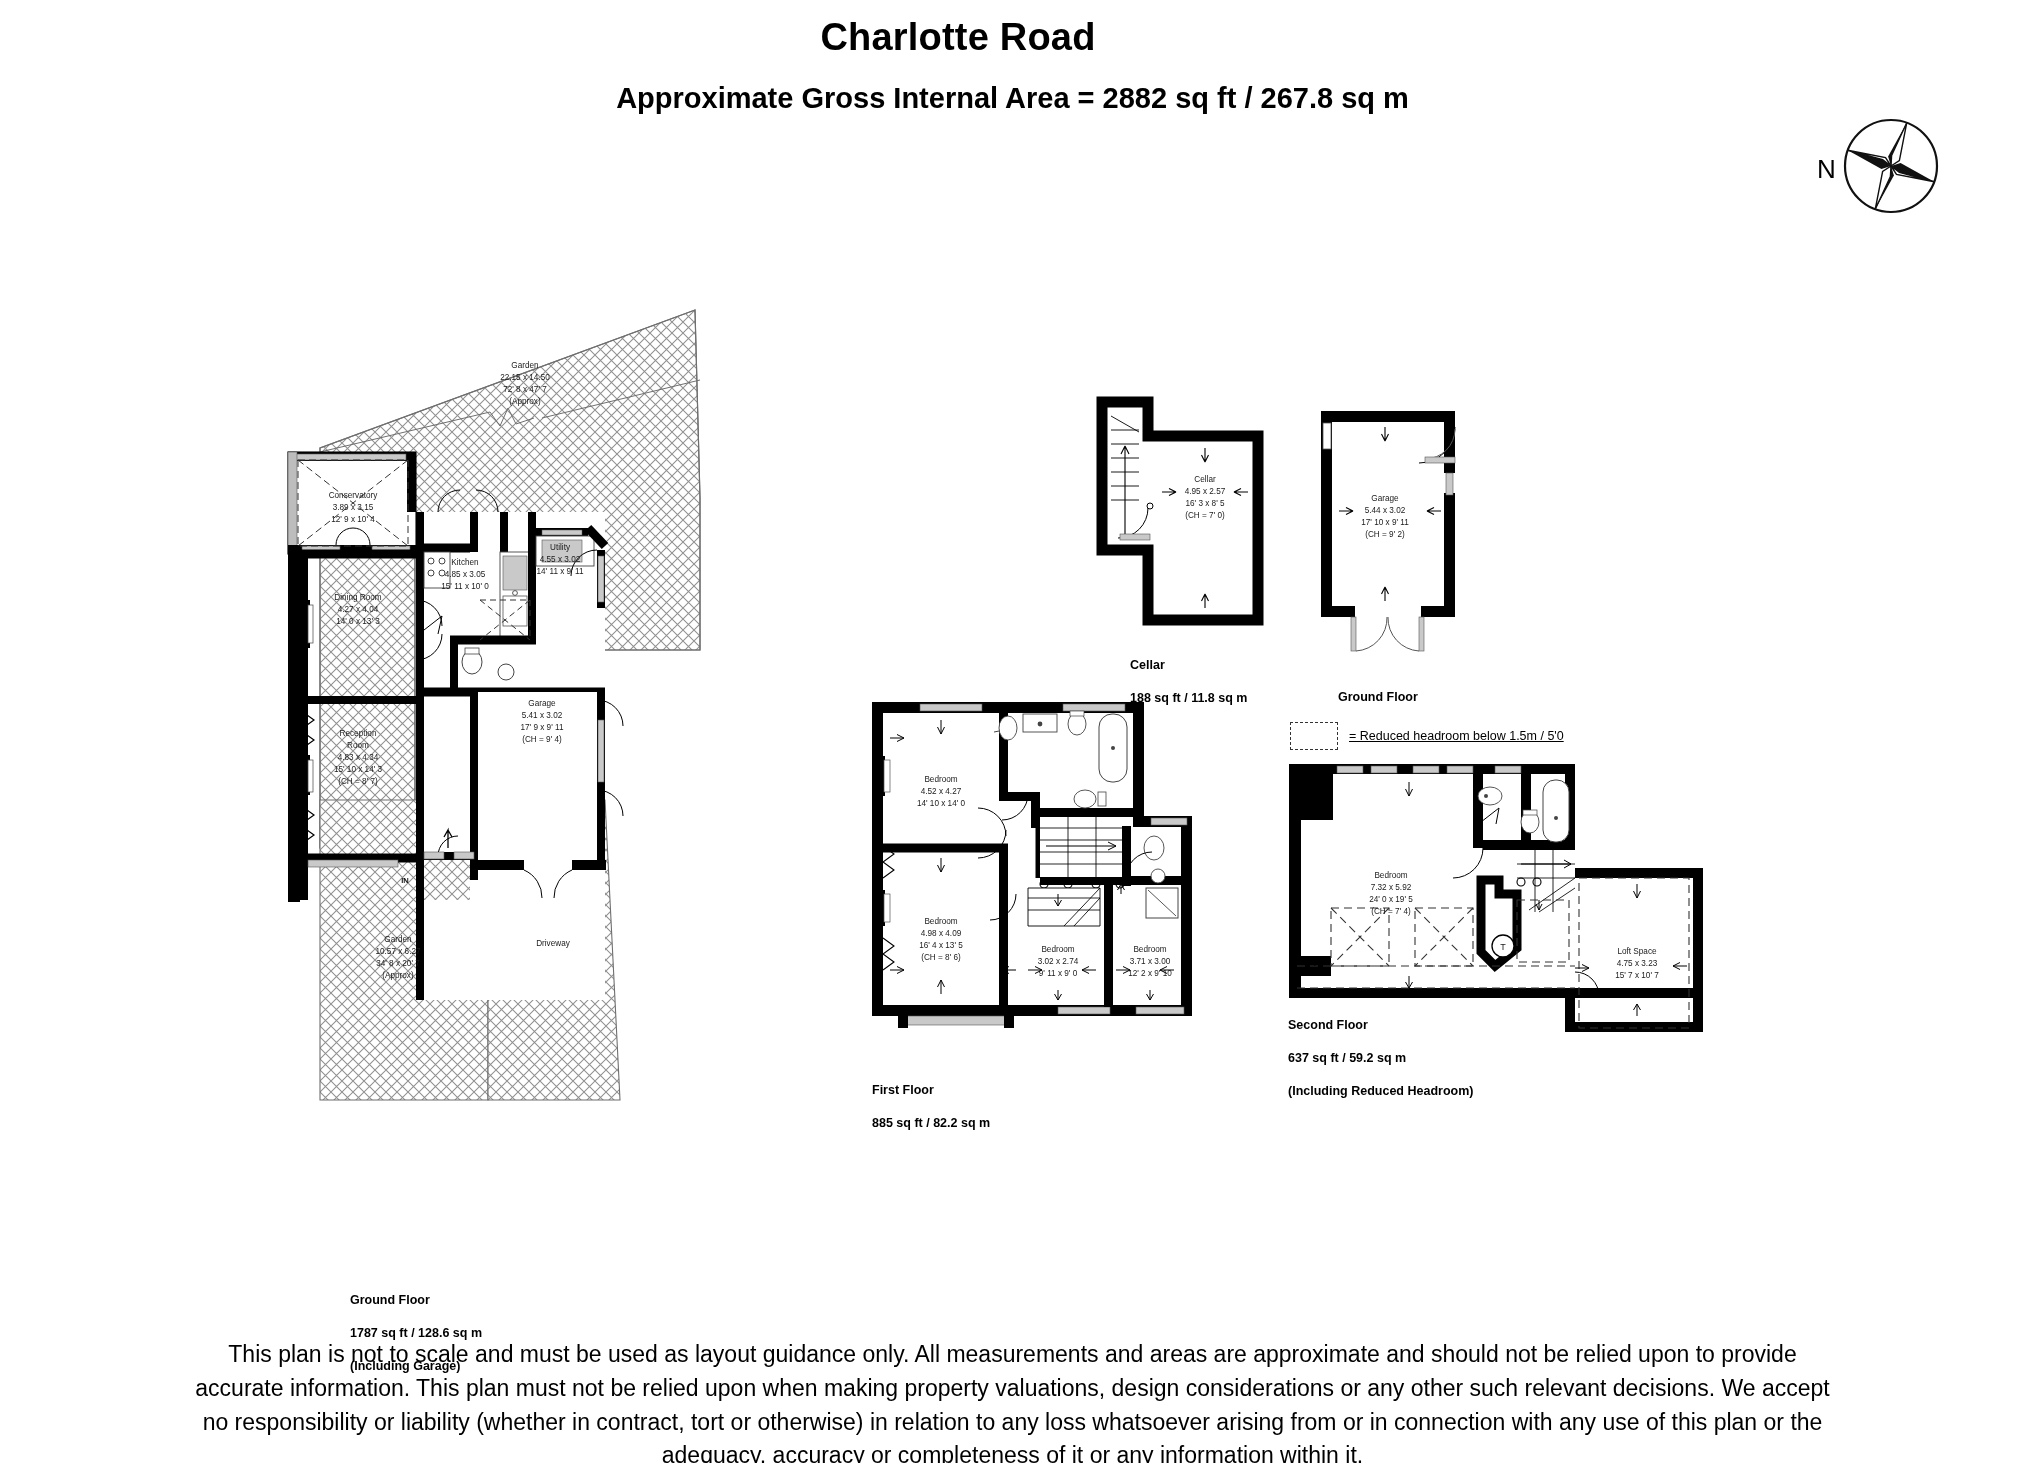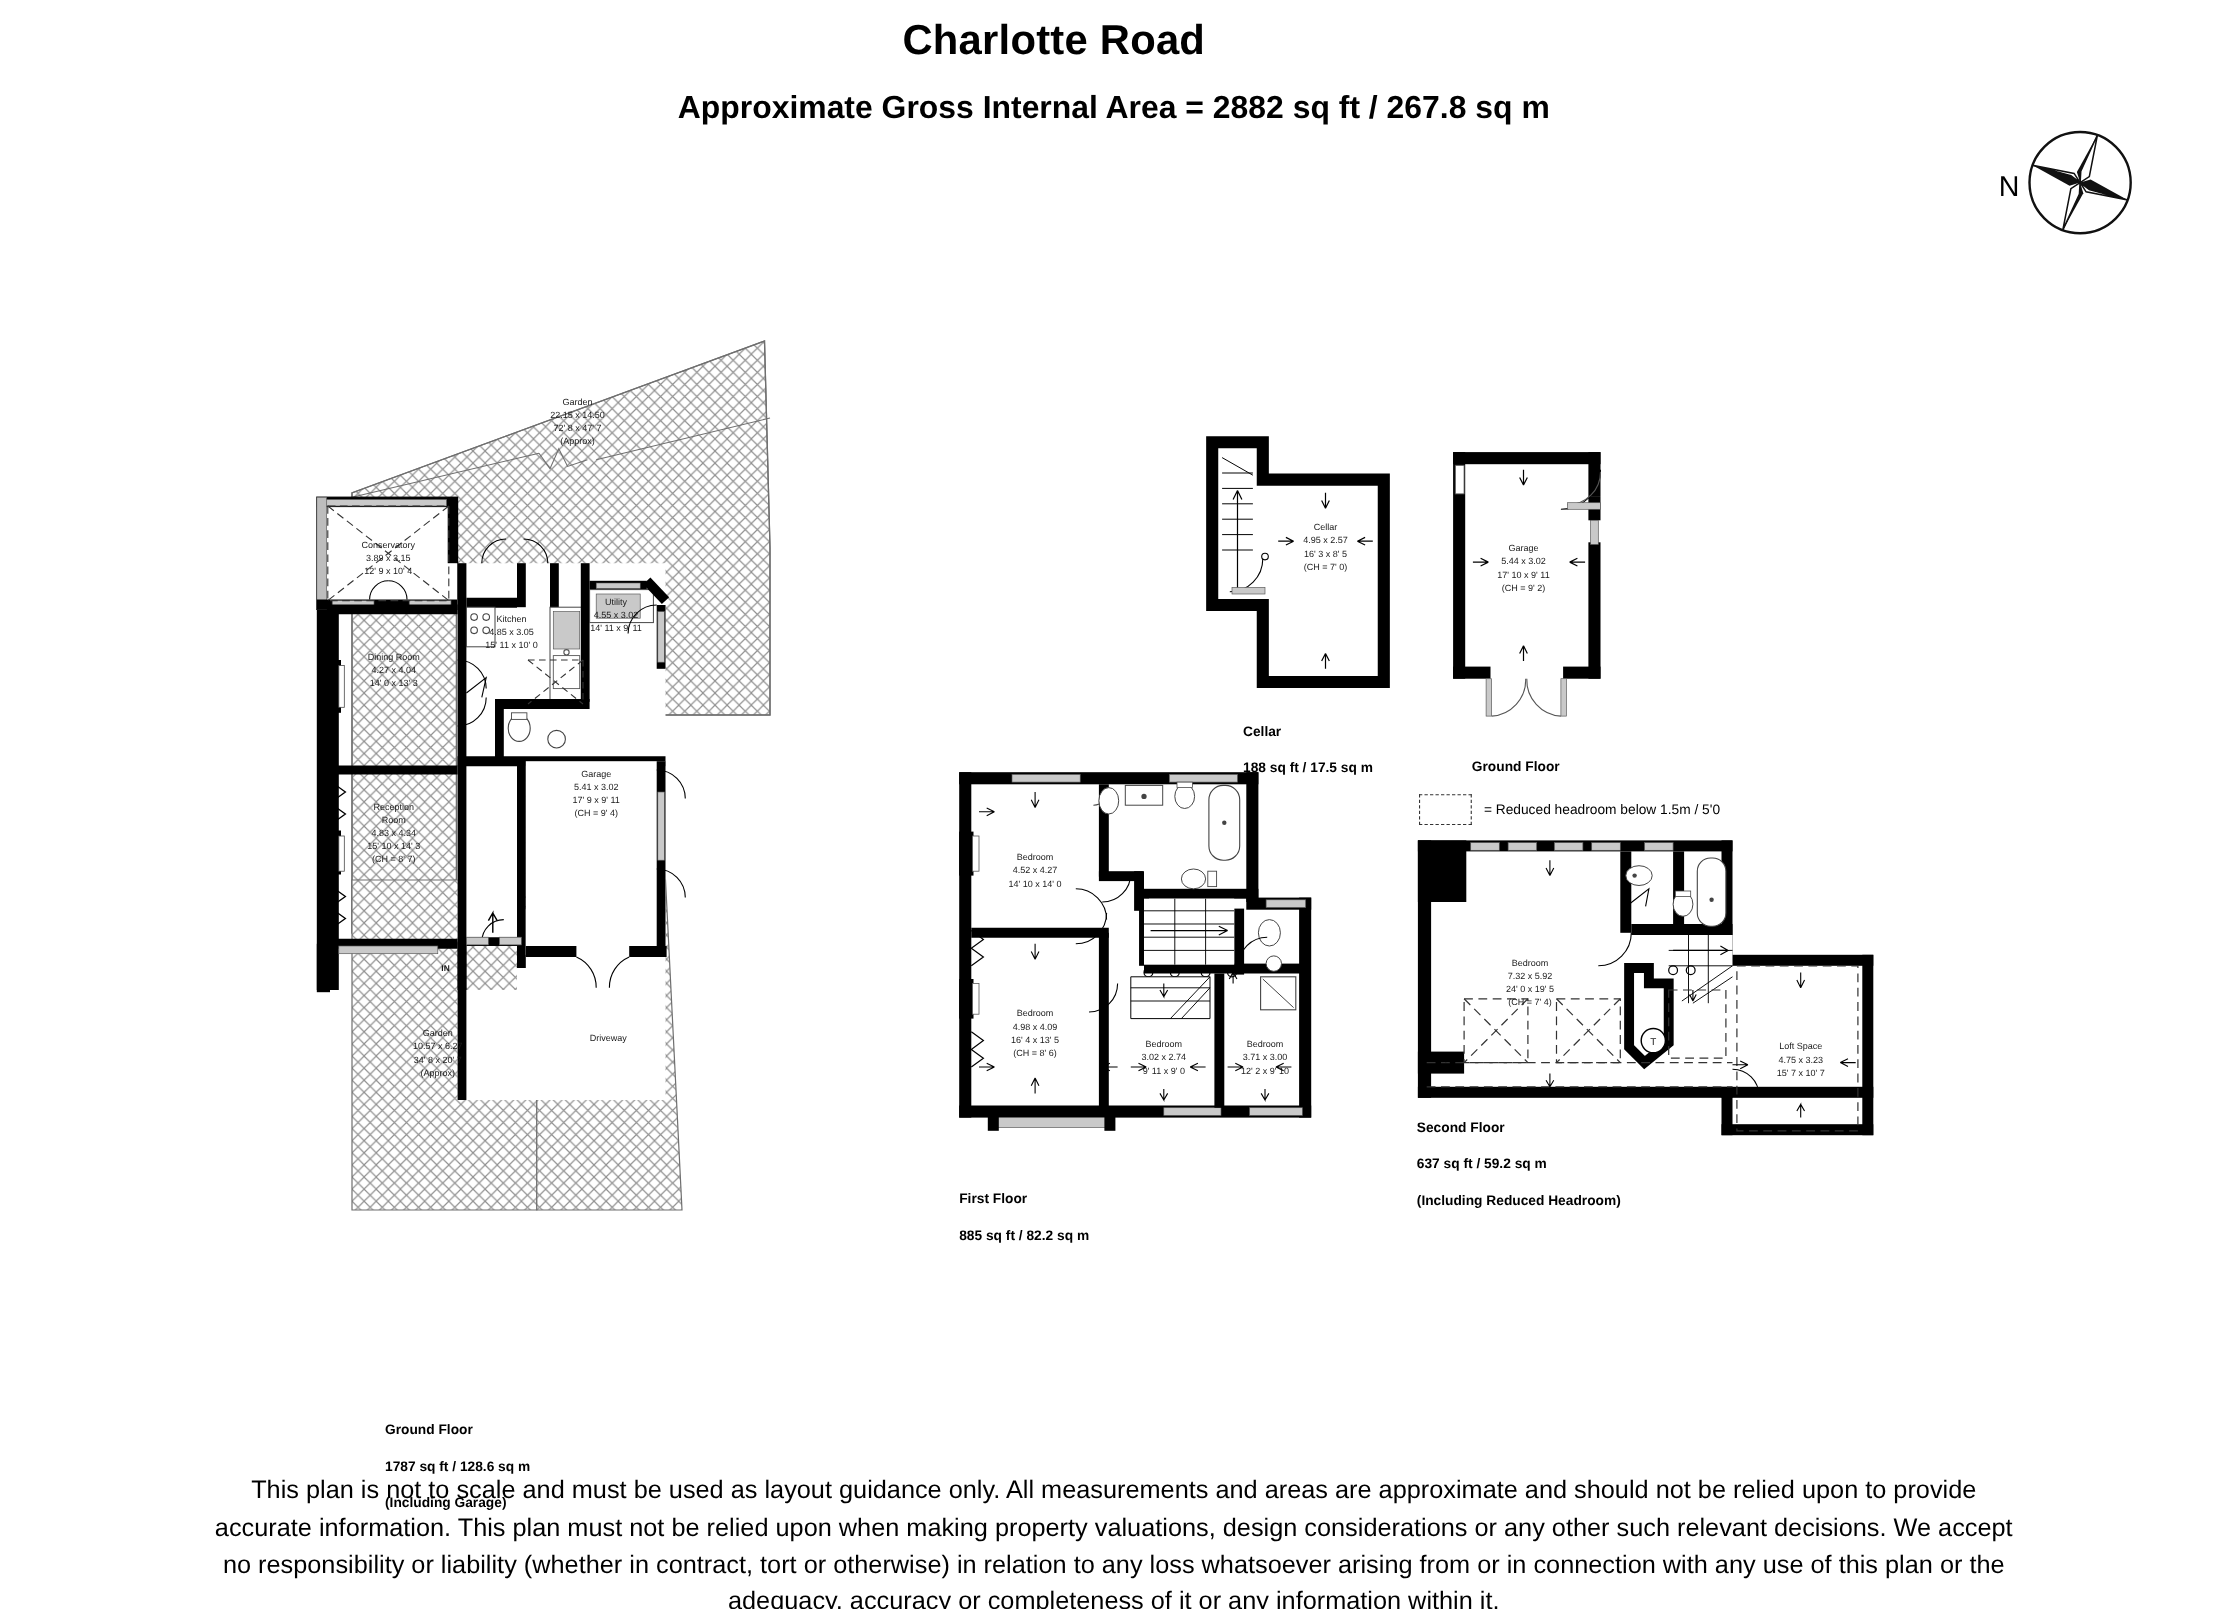--- a/index.html
+++ b/index.html
@@ -270,7 +270,7 @@
 
 <div class="floorlabel" style="left:1130px;top:640px;">
   <div>Cellar</div>
-  <div>188 sq ft / 17.5 sq m</div>
+  <div>188 sq ft / 11.8 sq m</div>
 </div>
 
 <div class="plan" style="left:1315px;top:405px;">

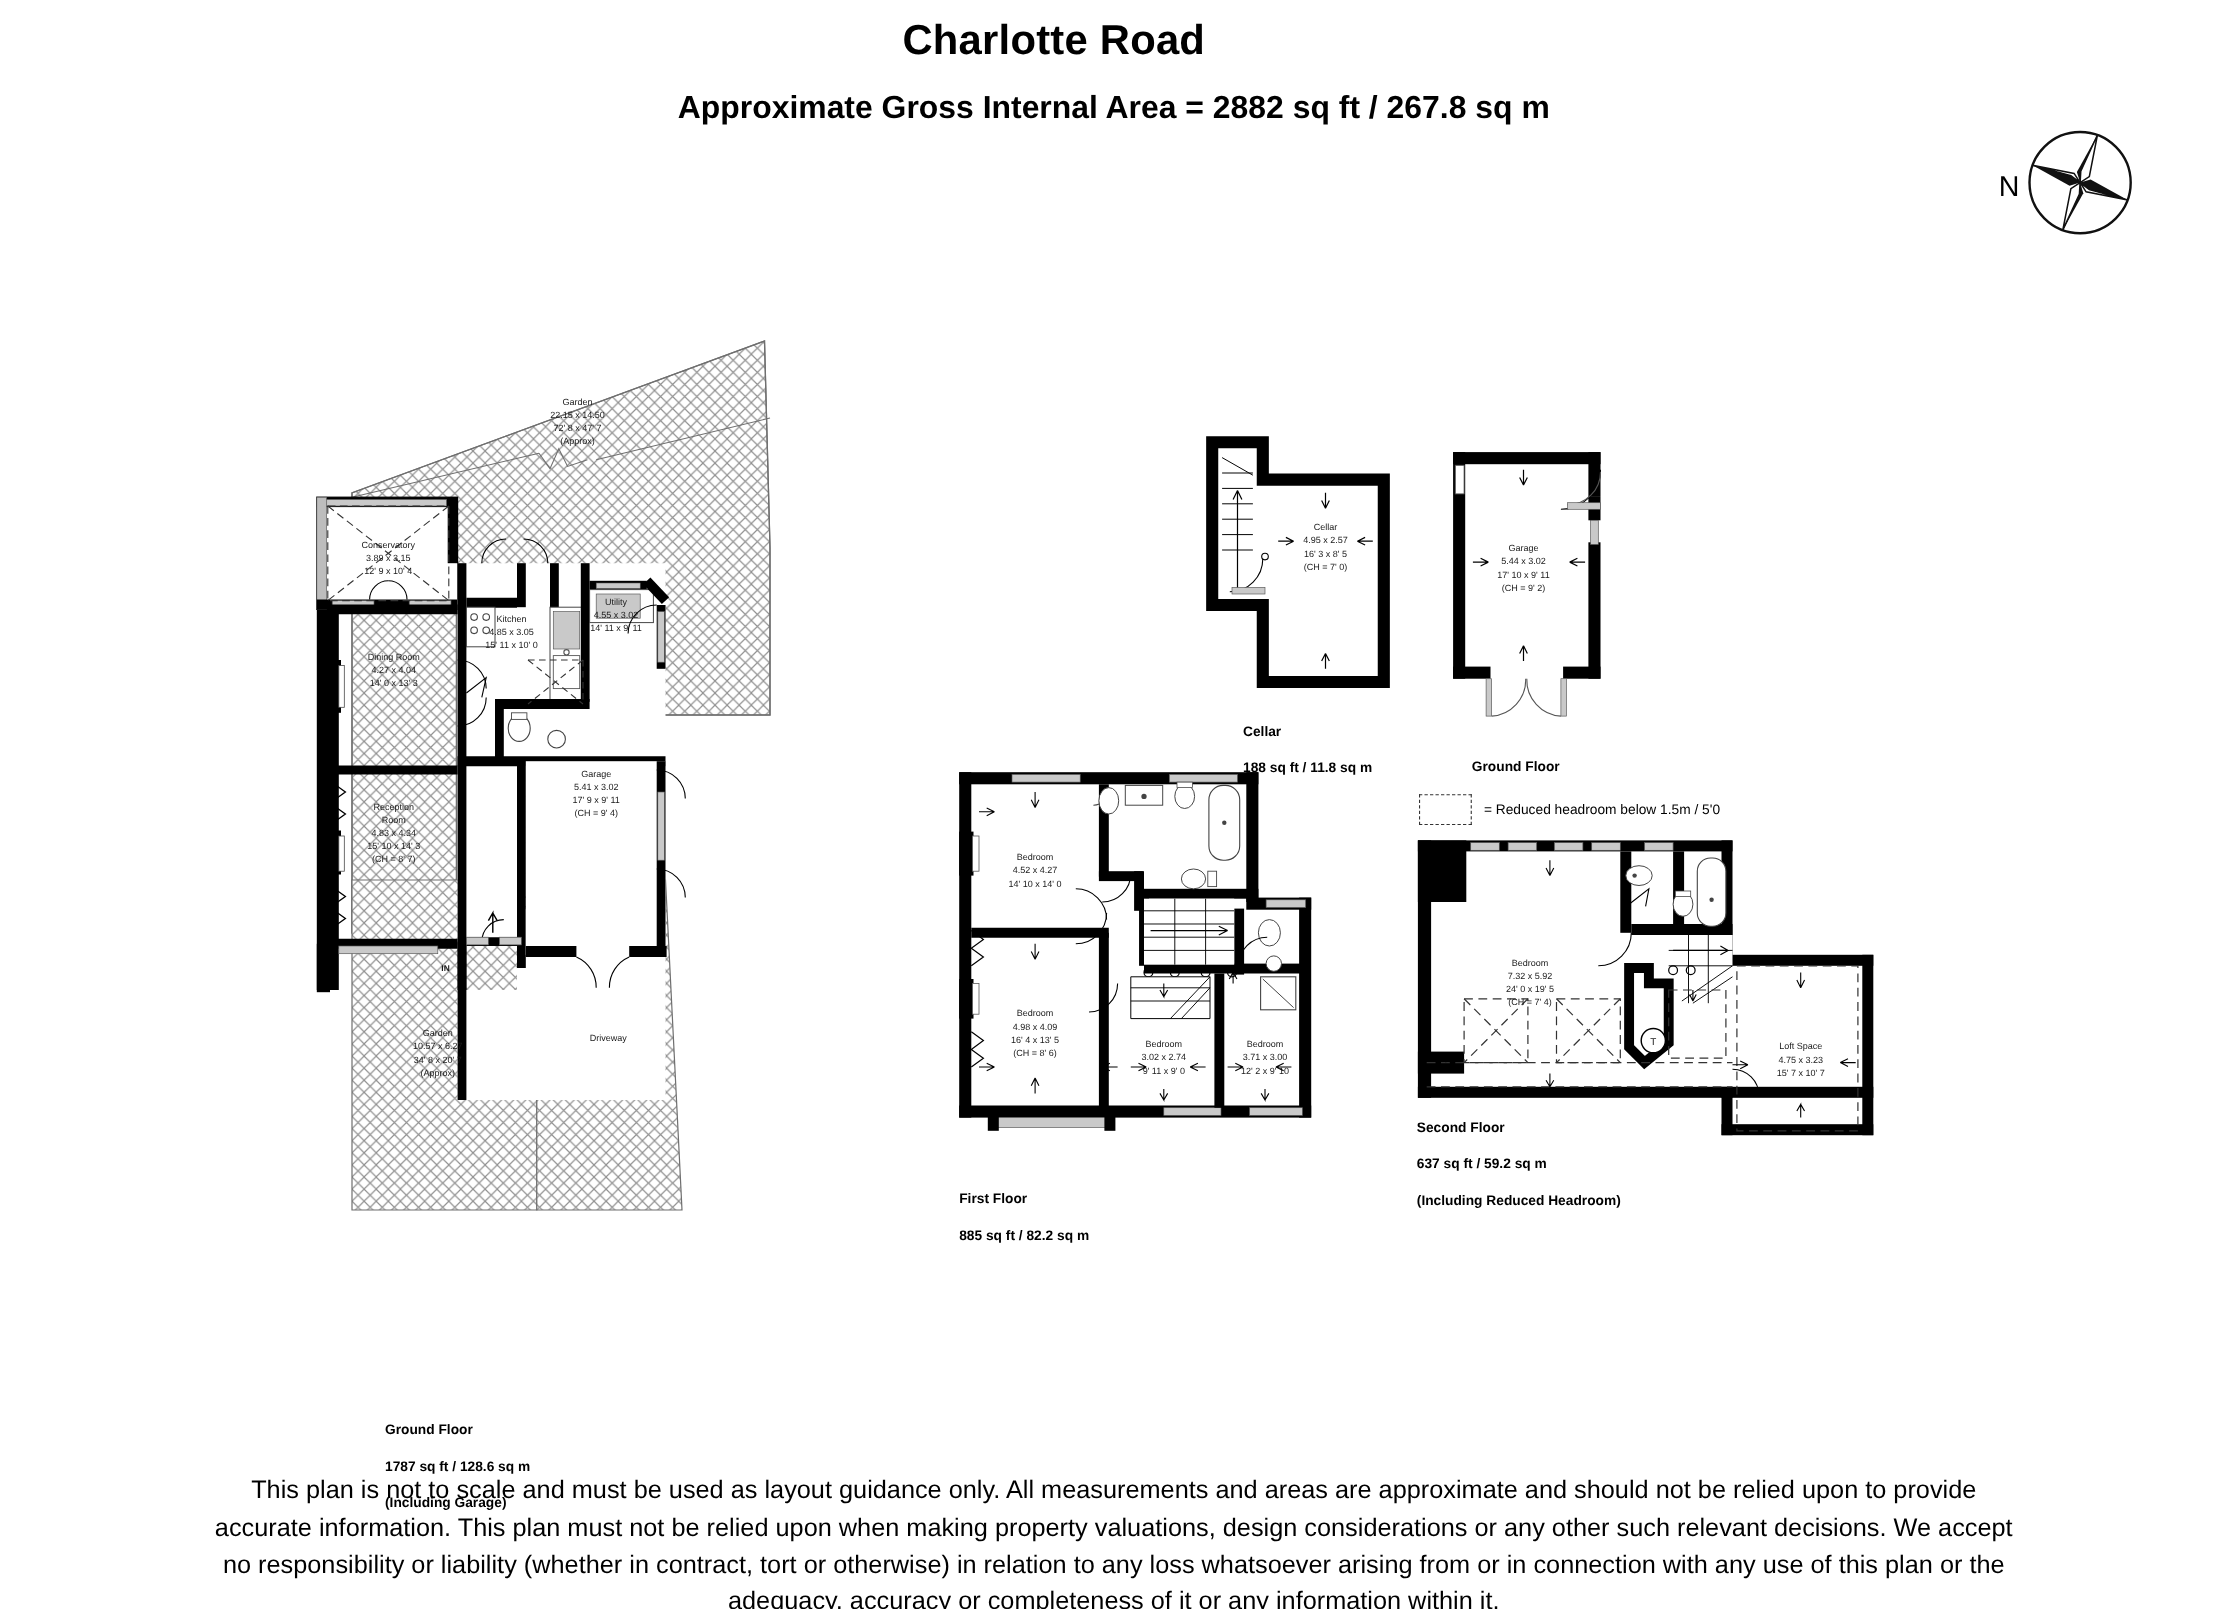--- a/index.html
+++ b/index.html
@@ -27,7 +27,7 @@
   .legend{position:absolute;left:1290px;top:716px;width:340px;height:40px;
     display:flex;align-items:center;gap:11px;}
   .legend .box{width:46px;height:26px;border:1.6px dashed #333;}
-  .legend .txt{font-size:12.5px;}
+  .legend .txt{font-size:12.5px;text-decoration:underline;}
   .disclaimer{
     position:absolute;left:190px;top:1338px;width:1645px;text-align:center;
     font-size:23px;line-height:1.47;

